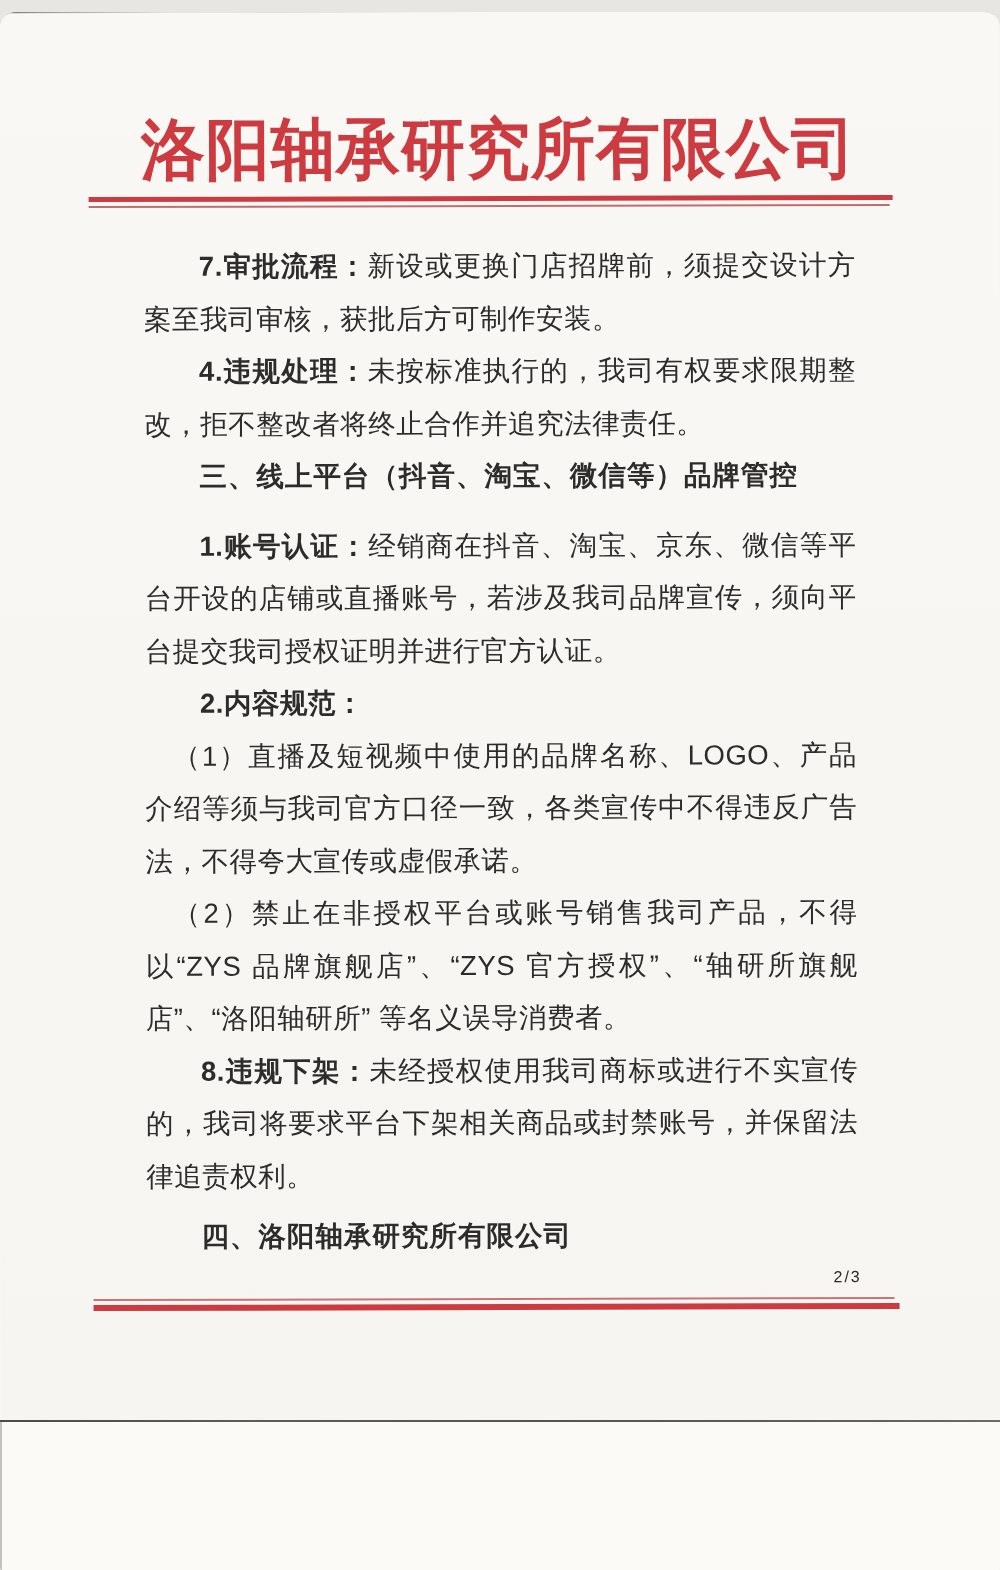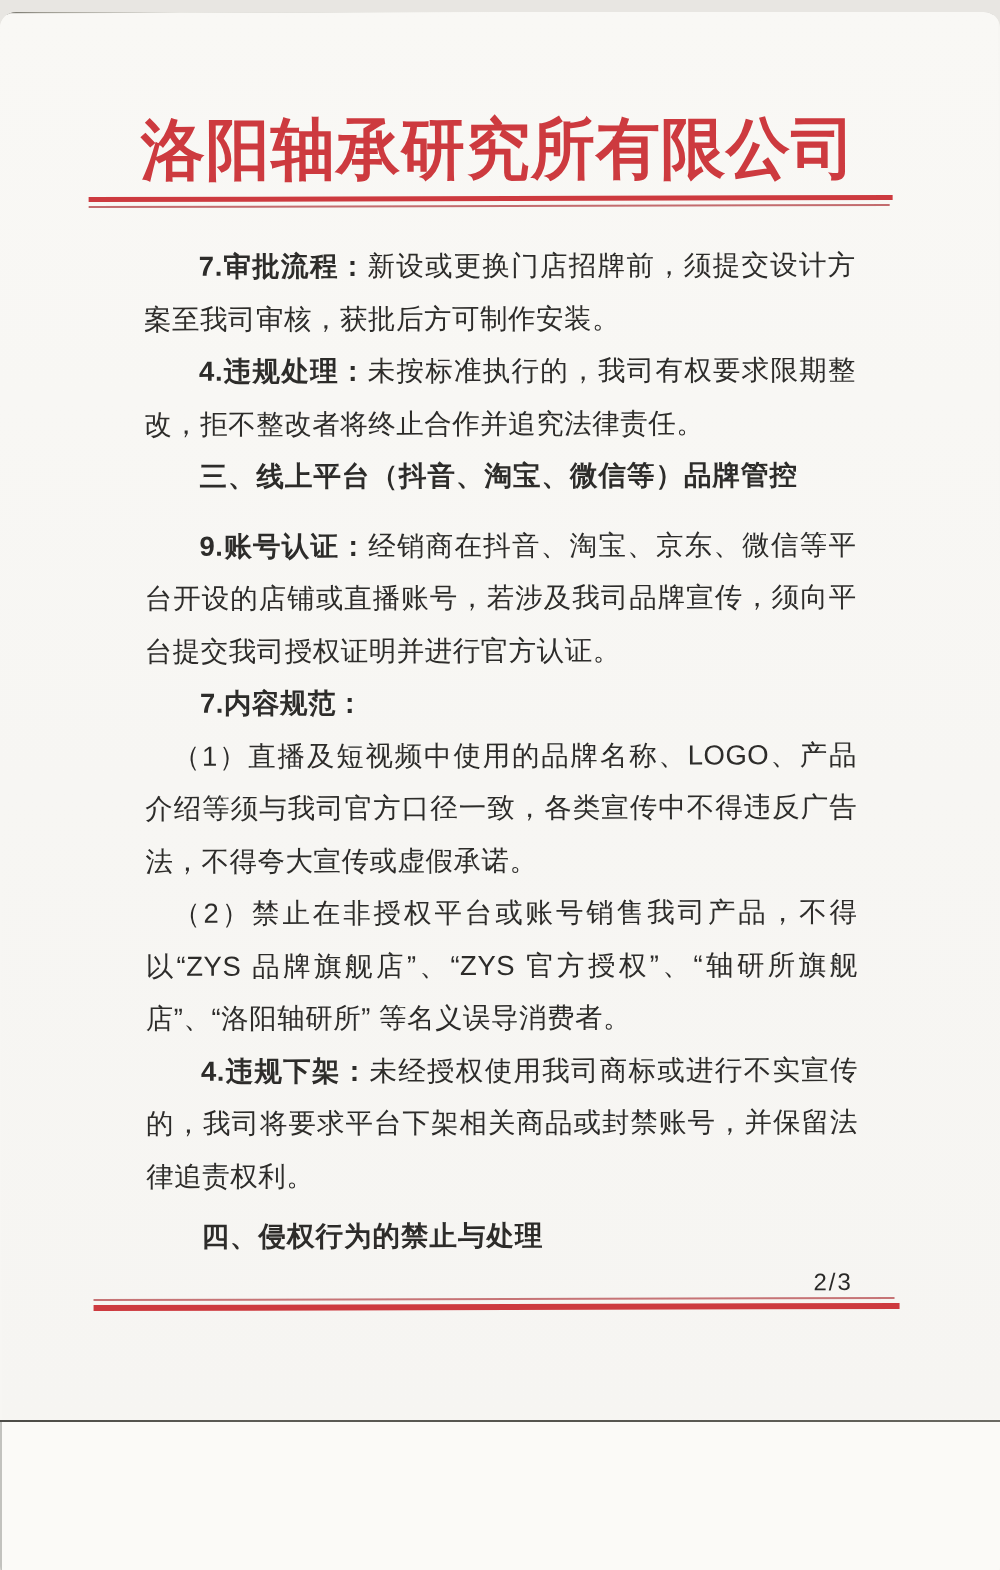--- a/index.html
+++ b/index.html
@@ -134,7 +134,7 @@
         <p class=""><span class="lead">7.审批流程：</span><span>新设或更换门店招牌前，须提交设计方案至我司审核，获批后方可制作安装。</span></p>
         <p class=""><span class="lead">4.违规处理：</span><span>未按标准执行的，我司有权要求限期整改，拒不整改者将终止合作并追究法律责任。</span></p>
         <p class="heading"><span>三、线上平台（抖音、淘宝、微信等）品牌管控</span></p>
-        <p class=""><span class="lead">9.账号认证：</span><span>经销商在抖音、淘宝、京东、微信等平台开设的店铺或直播账号，若涉及我司品牌宣传，须向平台提交我司授权证明并进行官方认证。</span></p>
+        <p class=""><span class="lead">1.账号认证：</span><span>经销商在抖音、淘宝、京东、微信等平台开设的店铺或直播账号，若涉及我司品牌宣传，须向平台提交我司授权证明并进行官方认证。</span></p>
         <p class=""><span class="lead">7.内容规范：</span><span></span></p>
         <p class="numbered"><span>（1）直播及短视频中使用的品牌名称、LOGO、产品介绍等须与我司官方口径一致，各类宣传中不得违反广告法，不得夸大宣传或虚假承诺。</span></p>
         <p class="numbered"><span>（2）禁止在非授权平台或账号销售我司产品，不得以“ZYS 品牌旗舰店”、“ZYS 官方授权”、“轴研所旗舰店”、“洛阳轴研所” 等名义误导消费者。</span></p>

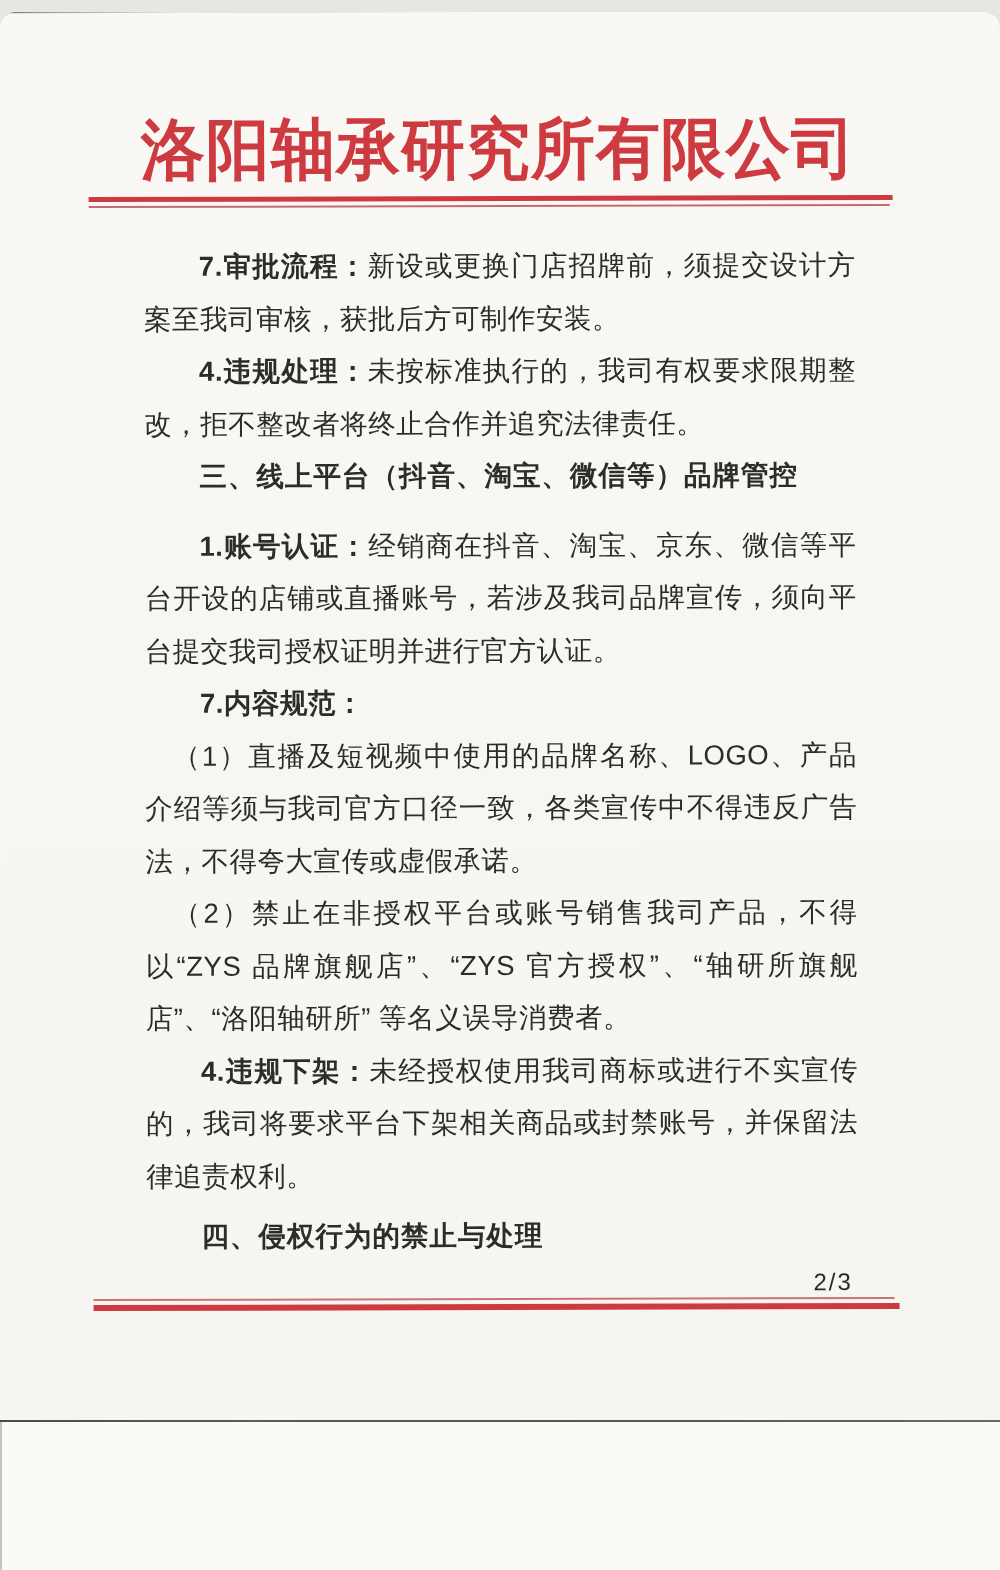--- a/index.html
+++ b/index.html
@@ -135,7 +135,7 @@
         <p class=""><span class="lead">4.违规处理：</span><span>未按标准执行的，我司有权要求限期整改，拒不整改者将终止合作并追究法律责任。</span></p>
         <p class="heading"><span>三、线上平台（抖音、淘宝、微信等）品牌管控</span></p>
         <p class=""><span class="lead">1.账号认证：</span><span>经销商在抖音、淘宝、京东、微信等平台开设的店铺或直播账号，若涉及我司品牌宣传，须向平台提交我司授权证明并进行官方认证。</span></p>
-        <p class=""><span class="lead">7.内容规范：</span><span></span></p>
+        <p class=""><span class="lead">2.内容规范：</span><span></span></p>
         <p class="numbered"><span>（1）直播及短视频中使用的品牌名称、LOGO、产品介绍等须与我司官方口径一致，各类宣传中不得违反广告法，不得夸大宣传或虚假承诺。</span></p>
         <p class="numbered"><span>（2）禁止在非授权平台或账号销售我司产品，不得以“ZYS 品牌旗舰店”、“ZYS 官方授权”、“轴研所旗舰店”、“洛阳轴研所” 等名义误导消费者。</span></p>
         <p class=""><span class="lead">4.违规下架：</span><span>未经授权使用我司商标或进行不实宣传的，我司将要求平台下架相关商品或封禁账号，并保留法律追责权利。</span></p>

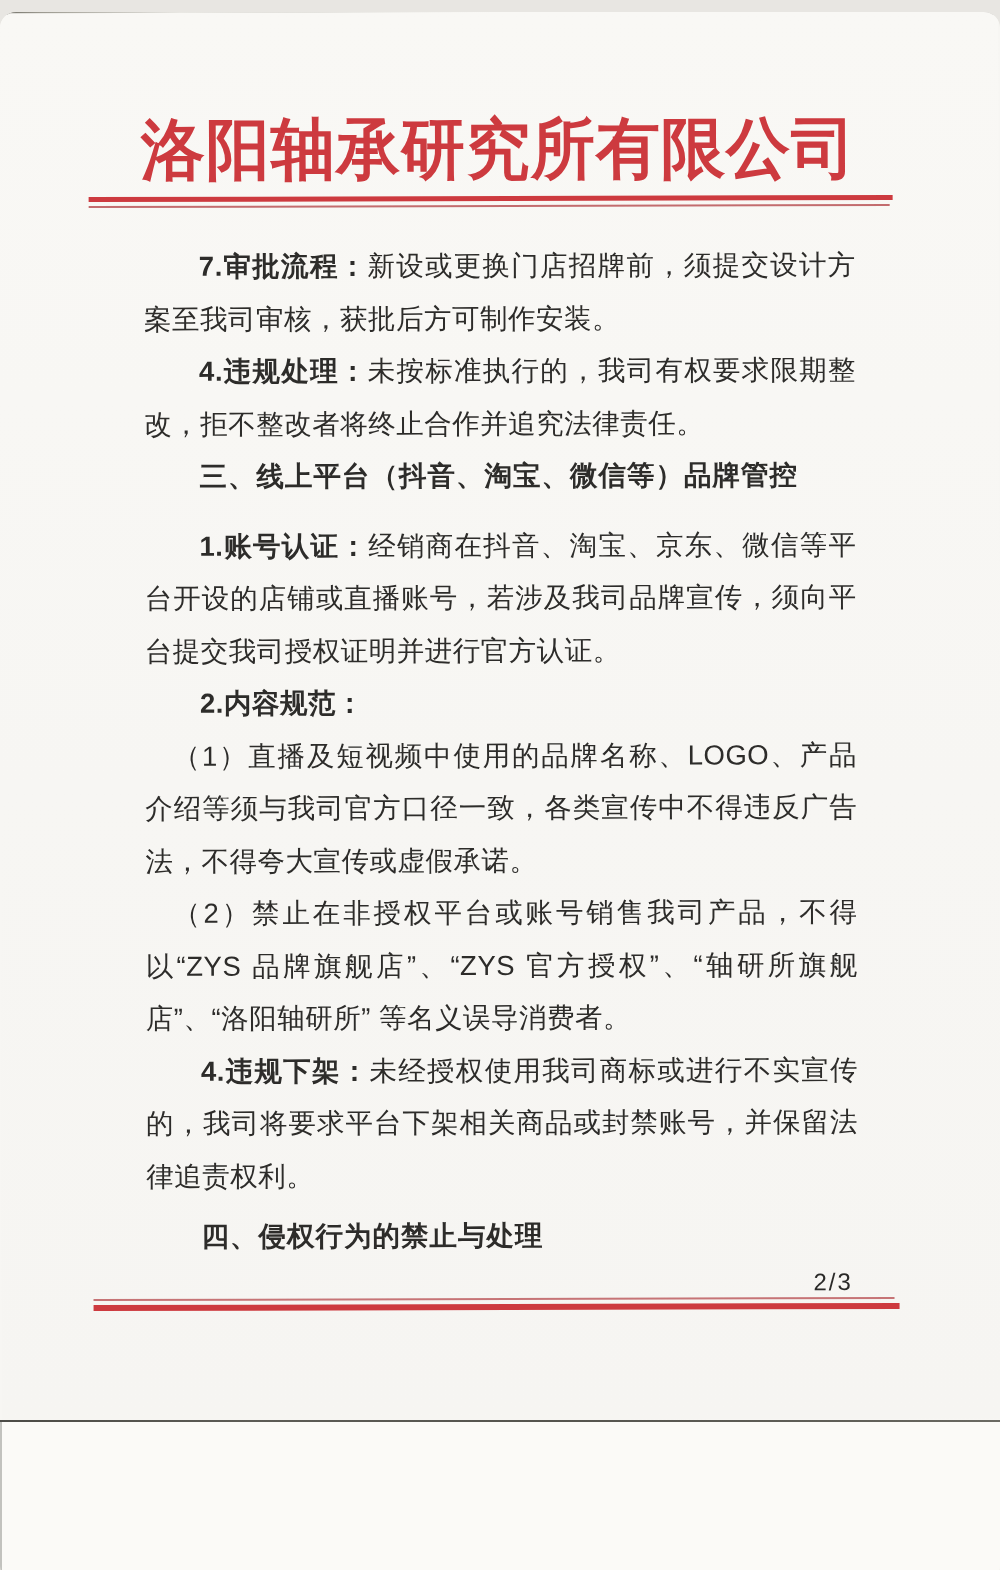--- a/index.html
+++ b/index.html
@@ -138,7 +138,7 @@
         <p class=""><span class="lead">2.内容规范：</span><span></span></p>
         <p class="numbered"><span>（1）直播及短视频中使用的品牌名称、LOGO、产品介绍等须与我司官方口径一致，各类宣传中不得违反广告法，不得夸大宣传或虚假承诺。</span></p>
         <p class="numbered"><span>（2）禁止在非授权平台或账号销售我司产品，不得以“ZYS 品牌旗舰店”、“ZYS 官方授权”、“轴研所旗舰店”、“洛阳轴研所” 等名义误导消费者。</span></p>
-        <p class=""><span class="lead">4.违规下架：</span><span>未经授权使用我司商标或进行不实宣传的，我司将要求平台下架相关商品或封禁账号，并保留法律追责权利。</span></p>
+        <p class=""><span class="lead">8.违规下架：</span><span>未经授权使用我司商标或进行不实宣传的，我司将要求平台下架相关商品或封禁账号，并保留法律追责权利。</span></p>
         <p class="heading last"><span>四、侵权行为的禁止与处理</span></p>
       </div>
 

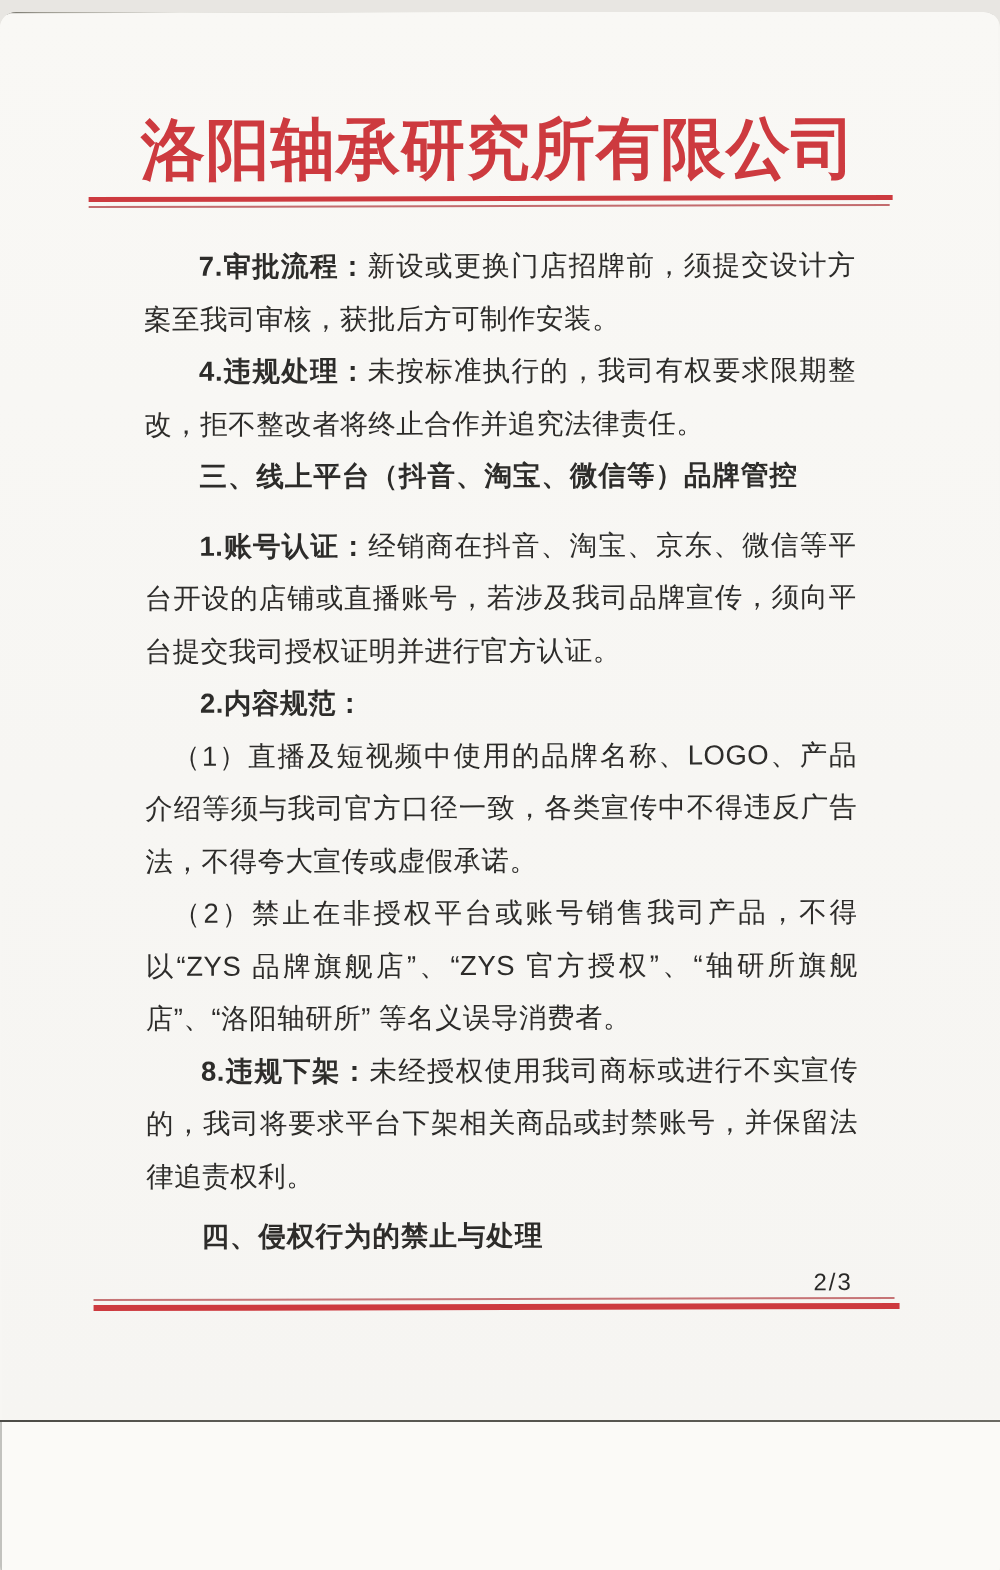--- a/index.html
+++ b/index.html
@@ -139,7 +139,7 @@
         <p class="numbered"><span>（1）直播及短视频中使用的品牌名称、LOGO、产品介绍等须与我司官方口径一致，各类宣传中不得违反广告法，不得夸大宣传或虚假承诺。</span></p>
         <p class="numbered"><span>（2）禁止在非授权平台或账号销售我司产品，不得以“ZYS 品牌旗舰店”、“ZYS 官方授权”、“轴研所旗舰店”、“洛阳轴研所” 等名义误导消费者。</span></p>
         <p class=""><span class="lead">8.违规下架：</span><span>未经授权使用我司商标或进行不实宣传的，我司将要求平台下架相关商品或封禁账号，并保留法律追责权利。</span></p>
-        <p class="heading last"><span>四、侵权行为的禁止与处理</span></p>
+        <p class="heading last"><span>四、洛阳轴承研究所有限公司</span></p>
       </div>
 
     <div>

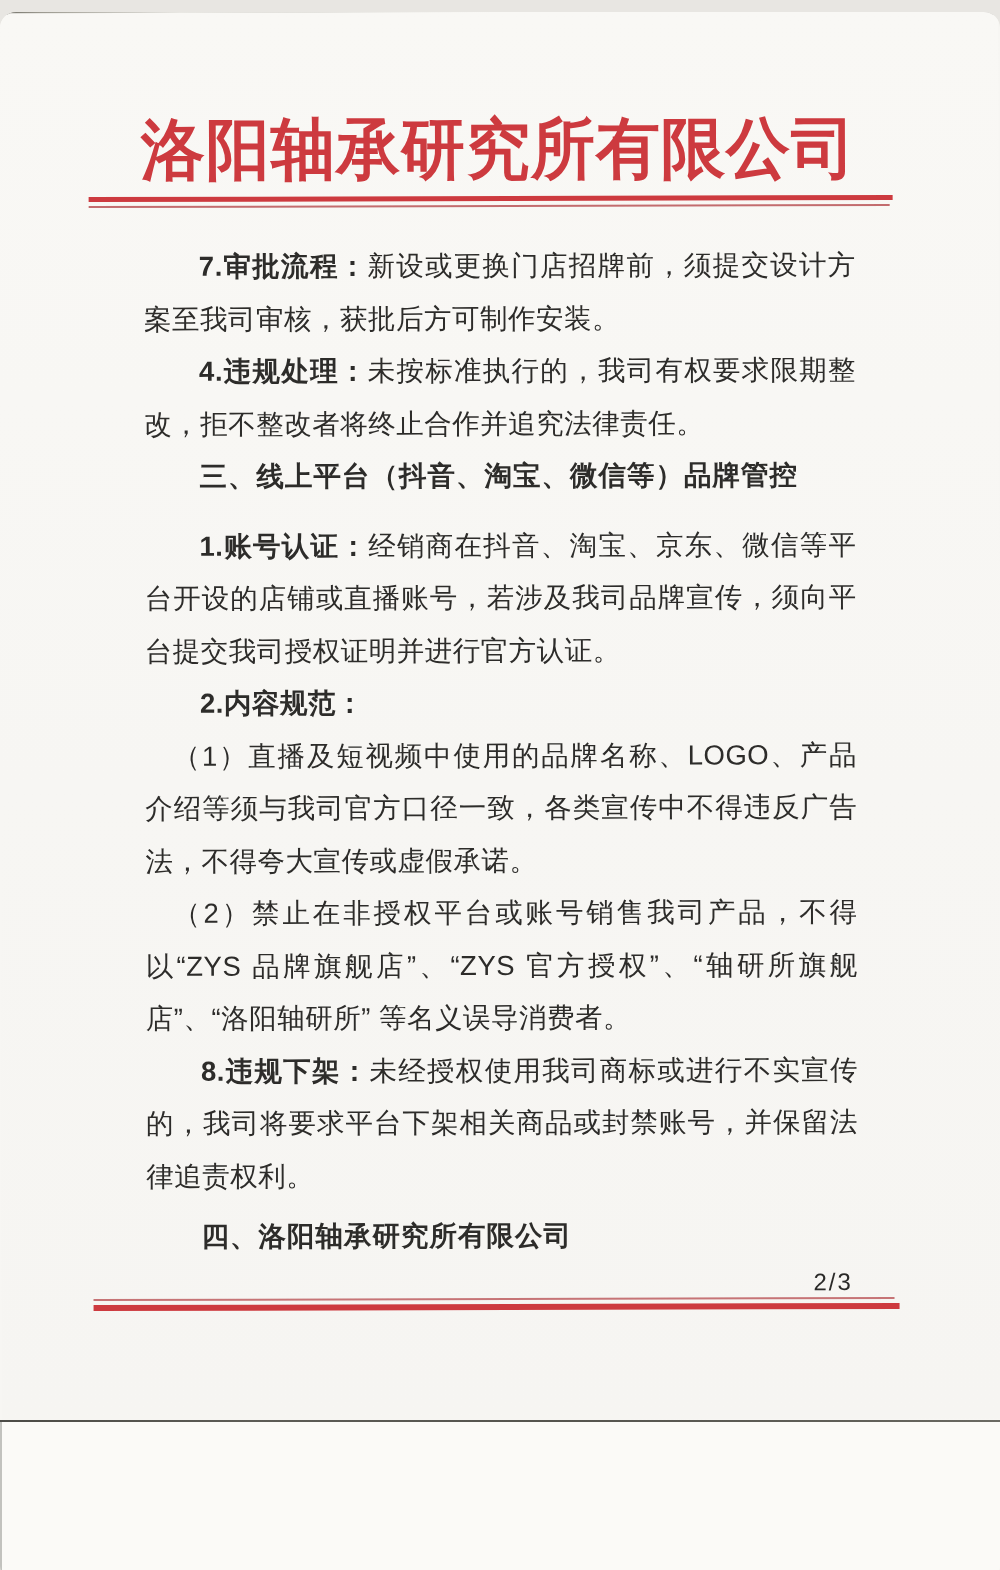--- a/index.html
+++ b/index.html
@@ -84,8 +84,8 @@
   
   .pagenum {
     position: absolute;
-    top: 1257px; left: 812px;
-    font-size: 24px;
+    top: 1257px; left: 832px;
+    font-size: 16px;
     letter-spacing: 2px;
     color: #2a2a28;
   }

